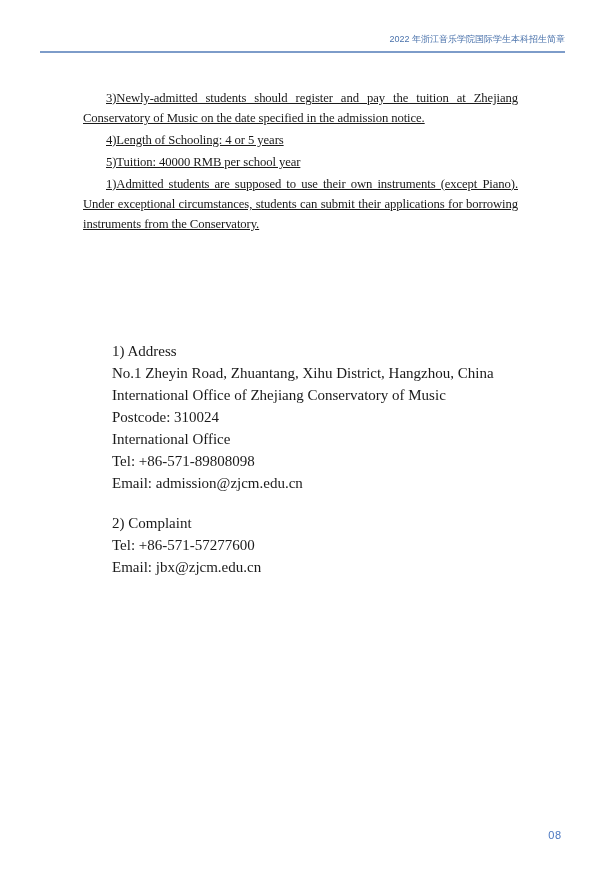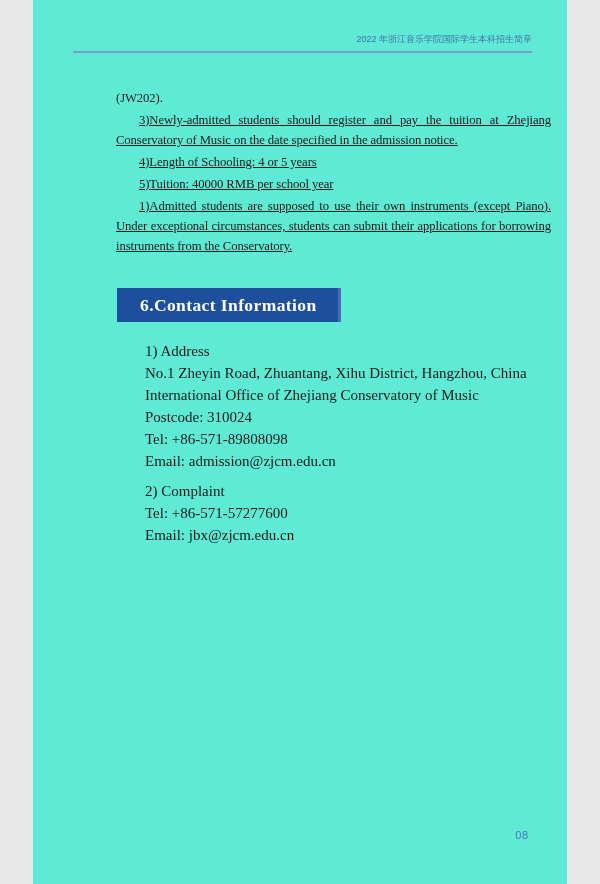--- a/index.html
+++ b/index.html
@@ -12,8 +12,8 @@
   html,body{margin:0;padding:0;background:#e8e8e8;}
   .page{
     position:relative;
-    width:534px;height:884px;
-    background:#5eead4;
+    width:600px;height:884px;
+    background:#ffffff;
     overflow:hidden;
     font-family:"Liberation Serif", serif;
     color:var(--body-text);

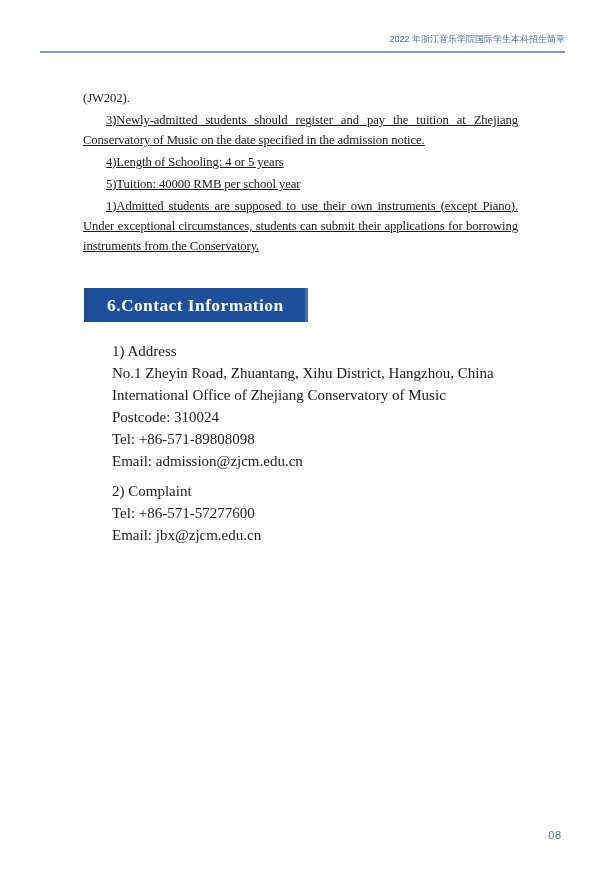--- a/index.html
+++ b/index.html
@@ -87,7 +87,6 @@
   <div class="header-rule"></div>
 
   <div class="body-text">
-    <p class="para">(JW202).</p>
     <p class="para indent">3)Newly-admitted students should register and pay the tuition at Zhejiang Conservatory of Music on the date specified in the admission notice.</p>
     <p class="para indent">4)Length of Schooling: 4 or 5 years</p>
     <p class="para indent">5)Tuition: 40000 RMB per school year</p>

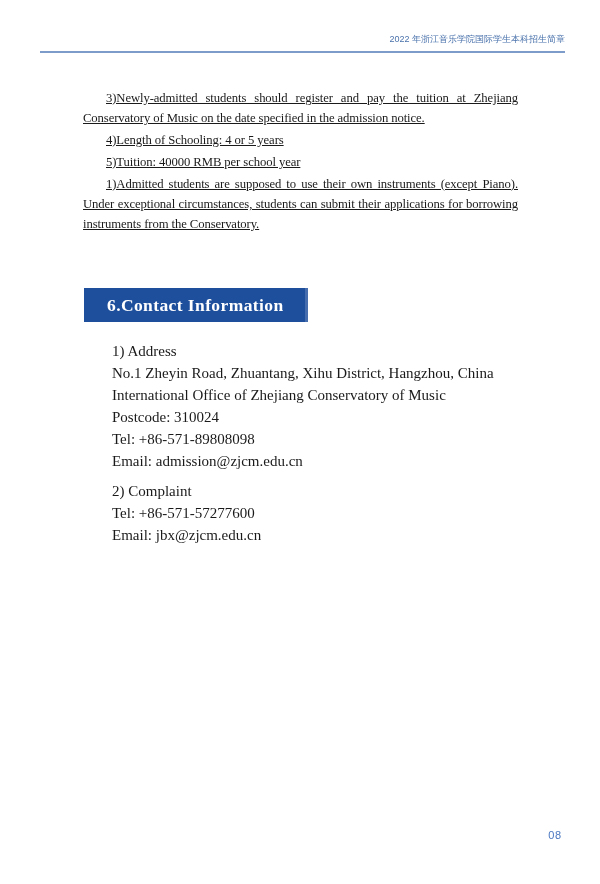--- a/index.html
+++ b/index.html
@@ -93,9 +93,6 @@
     <p class="para indent">1)Admitted students are supposed to use their own instruments (except Piano). Under exceptional circumstances, students can submit their applications for borrowing instruments from the Conservatory.</p>
   </div>
 
-  <div class="section-heading">
-    <span>6.Contact Information</span>
-  </div>
 
   <div class="contact">
 

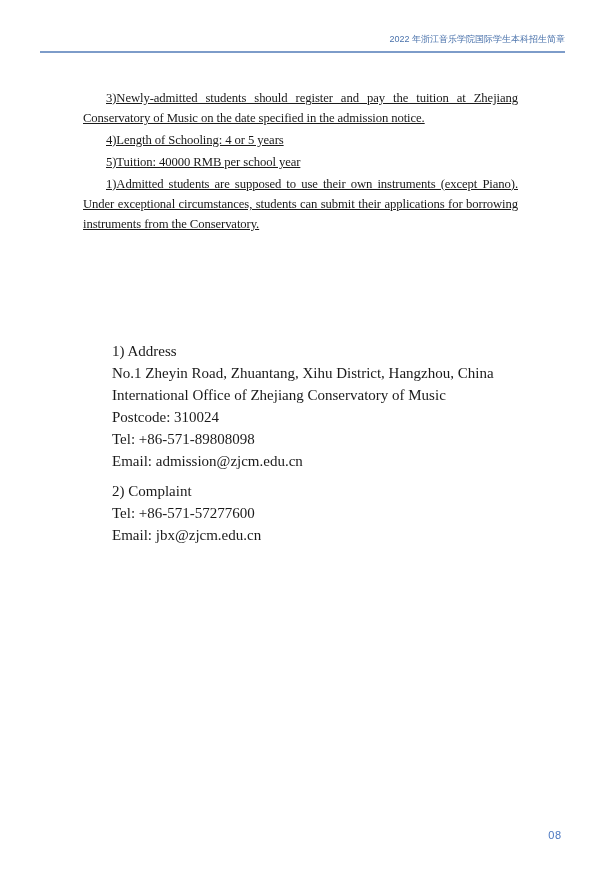--- a/index.html
+++ b/index.html
@@ -101,6 +101,7 @@
       <div class="contact-line">No.1 Zheyin Road, Zhuantang, Xihu District, Hangzhou, China</div>
       <div class="contact-line">International Office of Zhejiang Conservatory of Music</div>
       <div class="contact-line">Postcode: 310024</div>
+      <div class="contact-line">International Office</div>
       <div class="contact-line">Tel: +86-571-89808098</div>
       <div class="contact-line">Email: admission@zjcm.edu.cn</div>
     </div>

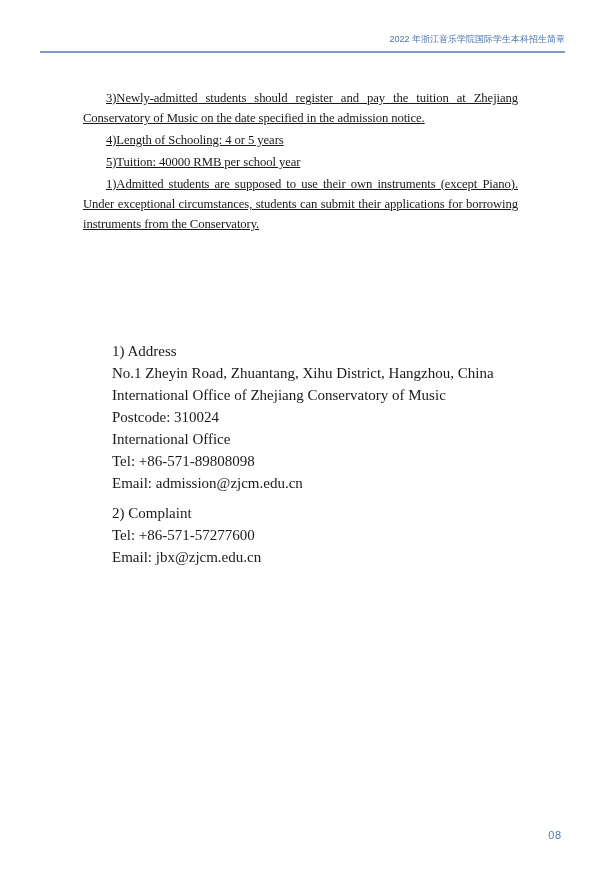--- a/index.html
+++ b/index.html
@@ -67,7 +67,7 @@
     line-height:22px;
   }
   .contact .contact-line{white-space:nowrap;}
-  .complaint-block{margin-top:8px;}
+  .complaint-block{margin-top:18px;}
   .page-number{
     position:absolute;
     right:38px;top:829px;

